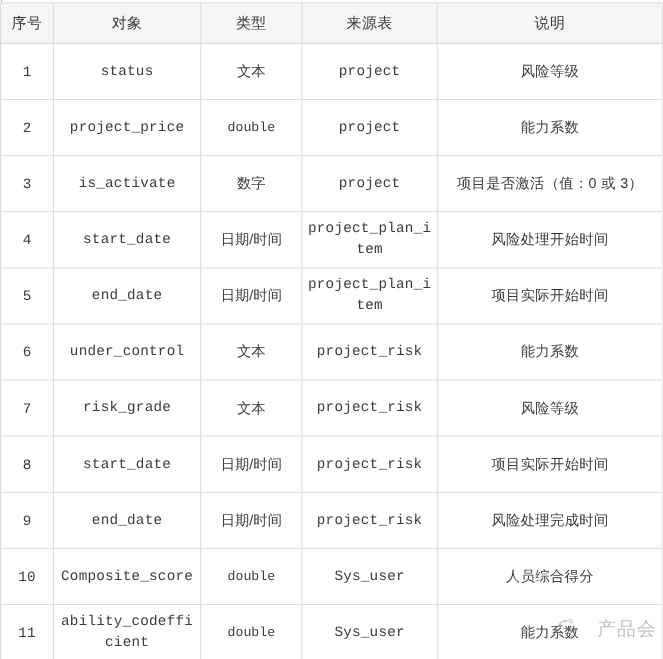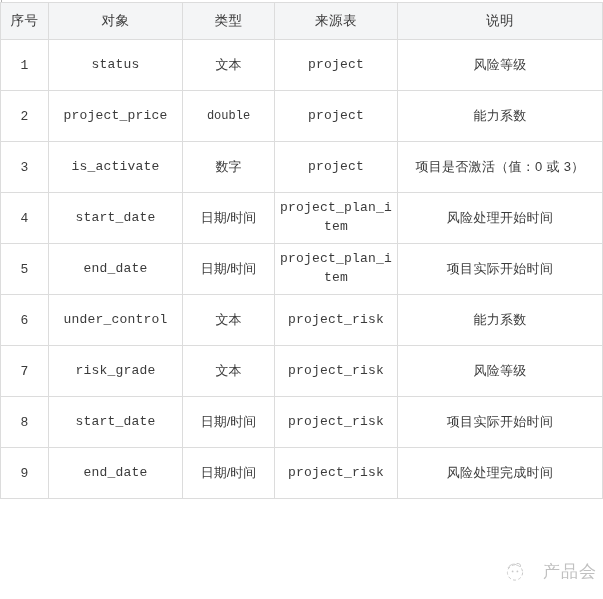--- a/index.html
+++ b/index.html
@@ -229,6 +229,13 @@
             <td class="cell-src">project_risk</td>
             <td class="cell-desc">风险处理完成时间</td>
           </tr>
+          <tr>
+            <td class="cell-seq">10</td>
+            <td class="cell-obj">Composite_score</td>
+            <td class="cell-type latin">double</td>
+            <td class="cell-src">Sys_user</td>
+            <td class="cell-desc">人员综合得分</td>
+          </tr>
         </tbody>
     </table>
   </div>

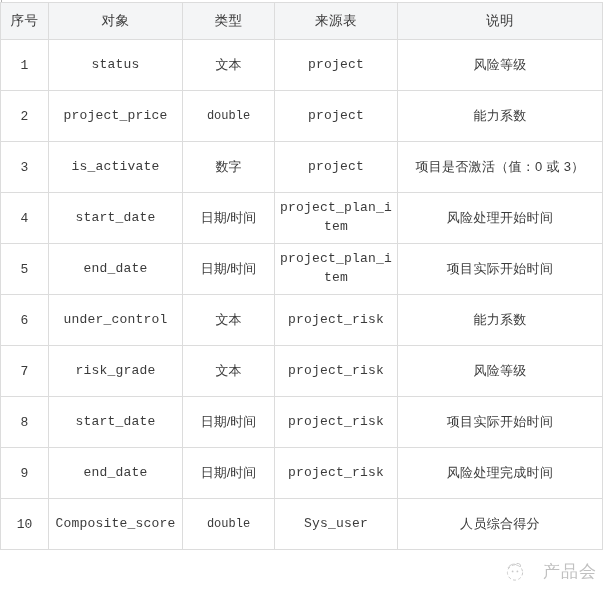--- a/index.html
+++ b/index.html
@@ -236,6 +236,13 @@
             <td class="cell-src">Sys_user</td>
             <td class="cell-desc">人员综合得分</td>
           </tr>
+          <tr>
+            <td class="cell-seq">11</td>
+            <td class="cell-obj">ability_codefficient</td>
+            <td class="cell-type latin">double</td>
+            <td class="cell-src">Sys_user</td>
+            <td class="cell-desc">能力系数</td>
+          </tr>
         </tbody>
     </table>
   </div>

